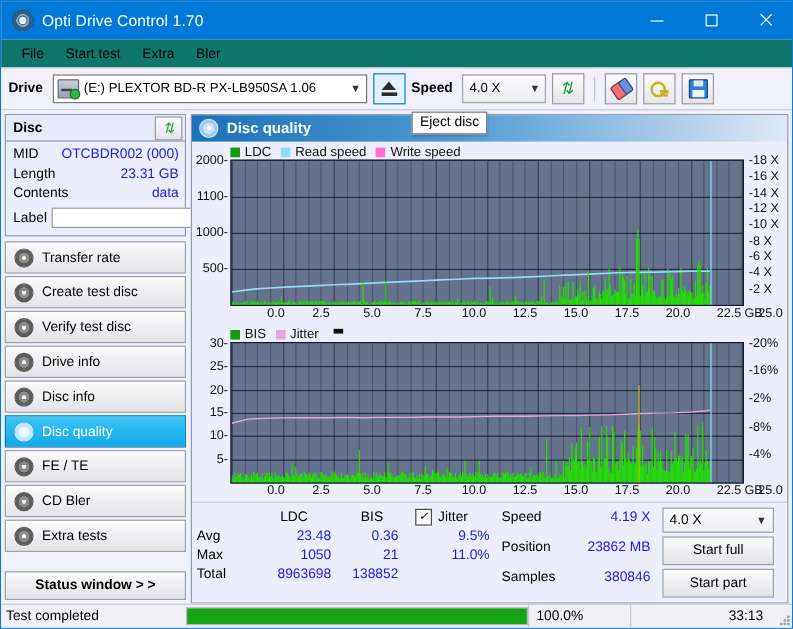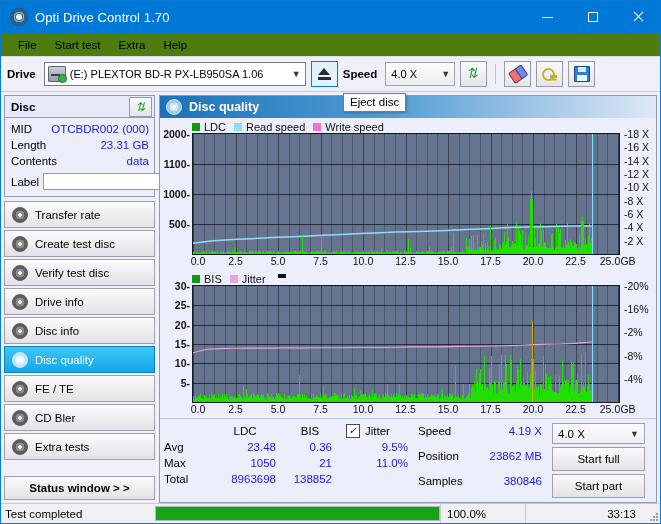--- a/index.html
+++ b/index.html
@@ -47,7 +47,7 @@
 
   
   .menubar{
-    height:23px;background:#4d7c0f;display:flex;align-items:center;
+    height:23px;background:#0f766e;display:flex;align-items:center;
     border-bottom:1px solid #dcdce4;padding-left:8px;flex:0 0 auto;
   }
   .menu-item{padding:3px 9px;font-size:11.5px;color:#000;}

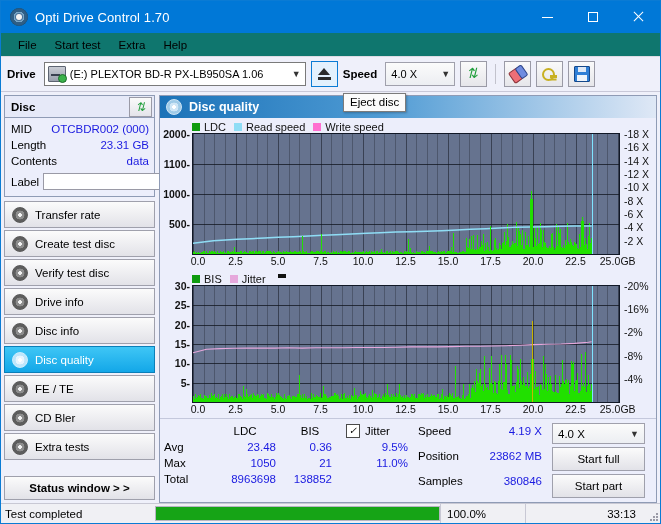--- a/index.html
+++ b/index.html
@@ -287,7 +287,7 @@
     <div class="menu-item">File</div>
     <div class="menu-item">Start test</div>
     <div class="menu-item">Extra</div>
-    <div class="menu-item">Help</div>
+    <div class="menu-item">Bler</div>
   </div>
 
   <div class="toolbar">

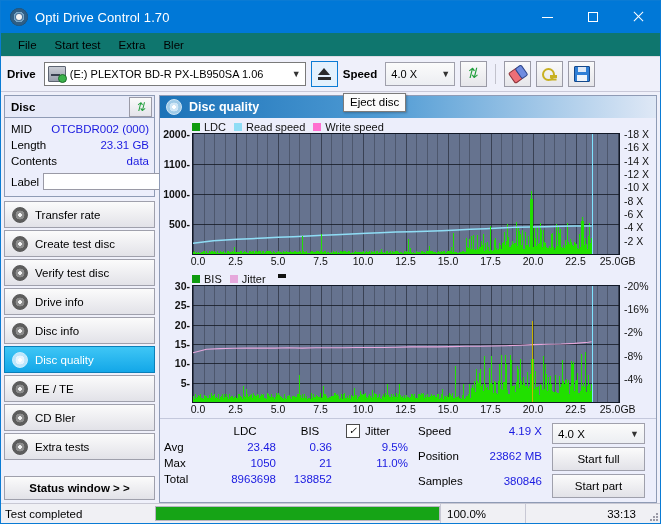--- a/index.html
+++ b/index.html
@@ -200,7 +200,7 @@
   .plot-row{display:flex;align-items:stretch;}
   .yaxis-l{width:30px;flex:0 0 30px;position:relative;}
   .yaxis-r{width:34px;flex:0 0 34px;position:relative;}
-  .ytick{position:absolute;right:2px;font-size:10.5px;color:#111;transform:translateY(-50%);white-space:nowrap;font-weight:bold;}
+  .ytick{position:absolute;right:2px;font-size:10.5px;color:#111;transform:translateY(-50%);white-space:nowrap;}
   .ytick-r{position:absolute;left:4px;font-size:10.5px;color:#111;transform:translateY(-50%);white-space:nowrap;}
   .plot{
     flex:1 1 auto;position:relative;background:#66738f;border:1px solid #111827;box-sizing:border-box;

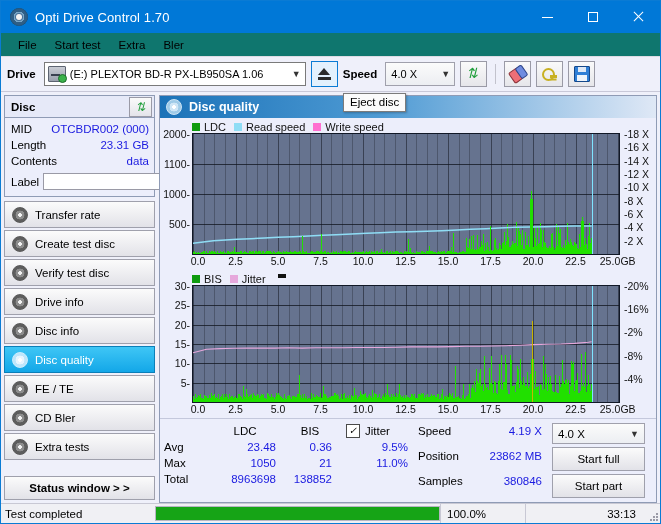--- a/index.html
+++ b/index.html
@@ -210,7 +210,7 @@
   .plot .vgrid{width:1px;top:0;bottom:0;}
   .plot .vgrid.minor{background:rgba(20,24,34,.30);}
   .plot .hgrid{height:1px;left:0;right:0;background:rgba(16,20,30,.75);}
-  .xaxis{display:flex;height:15px;align-items:flex-start;position:relative;}
+  .xaxis{display:flex;height:15px;align-items:flex-start;position:relative;margin-left:32px;}
   .xtick{position:absolute;font-size:10.5px;color:#111;transform:translateX(-50%);white-space:nowrap;}
   .bars{position:absolute;left:0;right:0;bottom:0;top:0;}
   .bar{position:absolute;bottom:0;width:1px;background:#21e000;}

